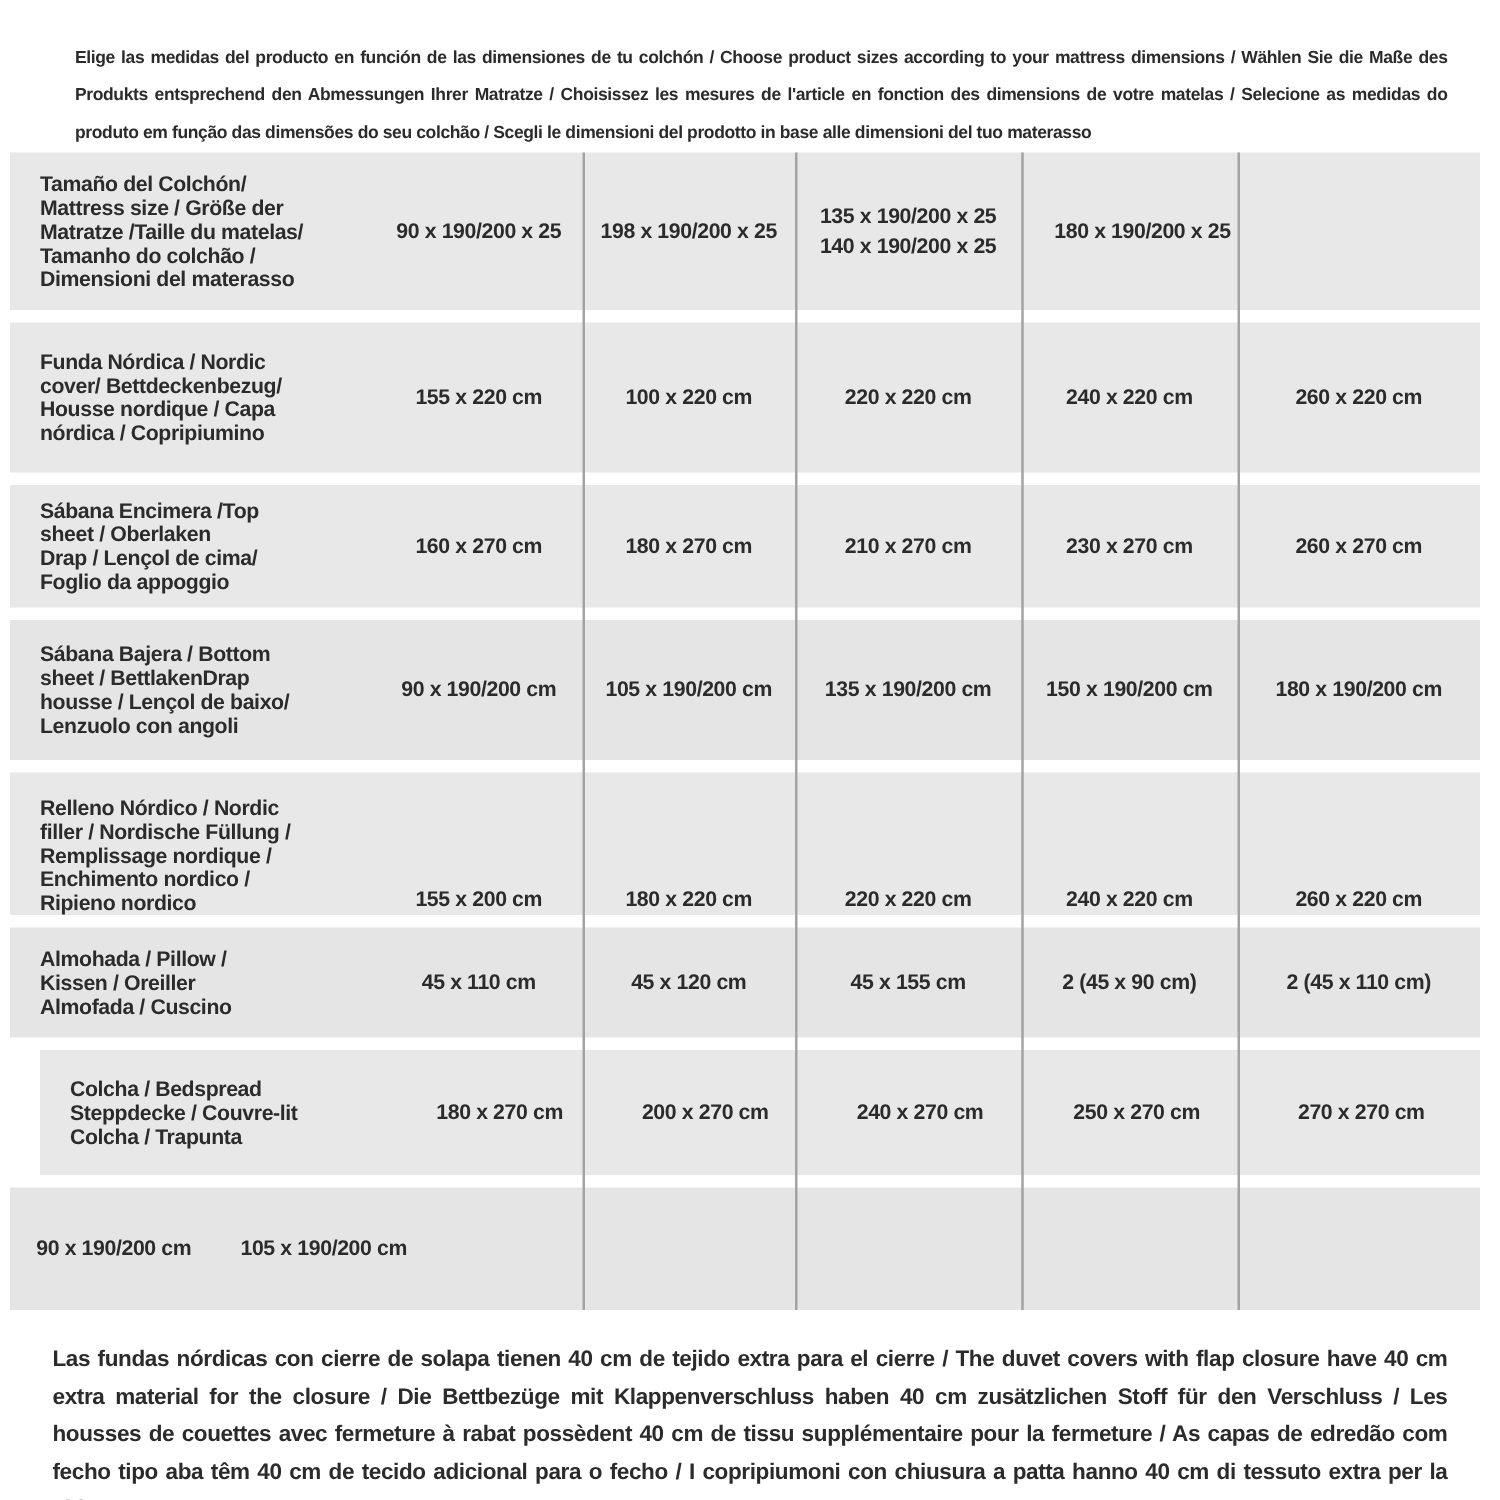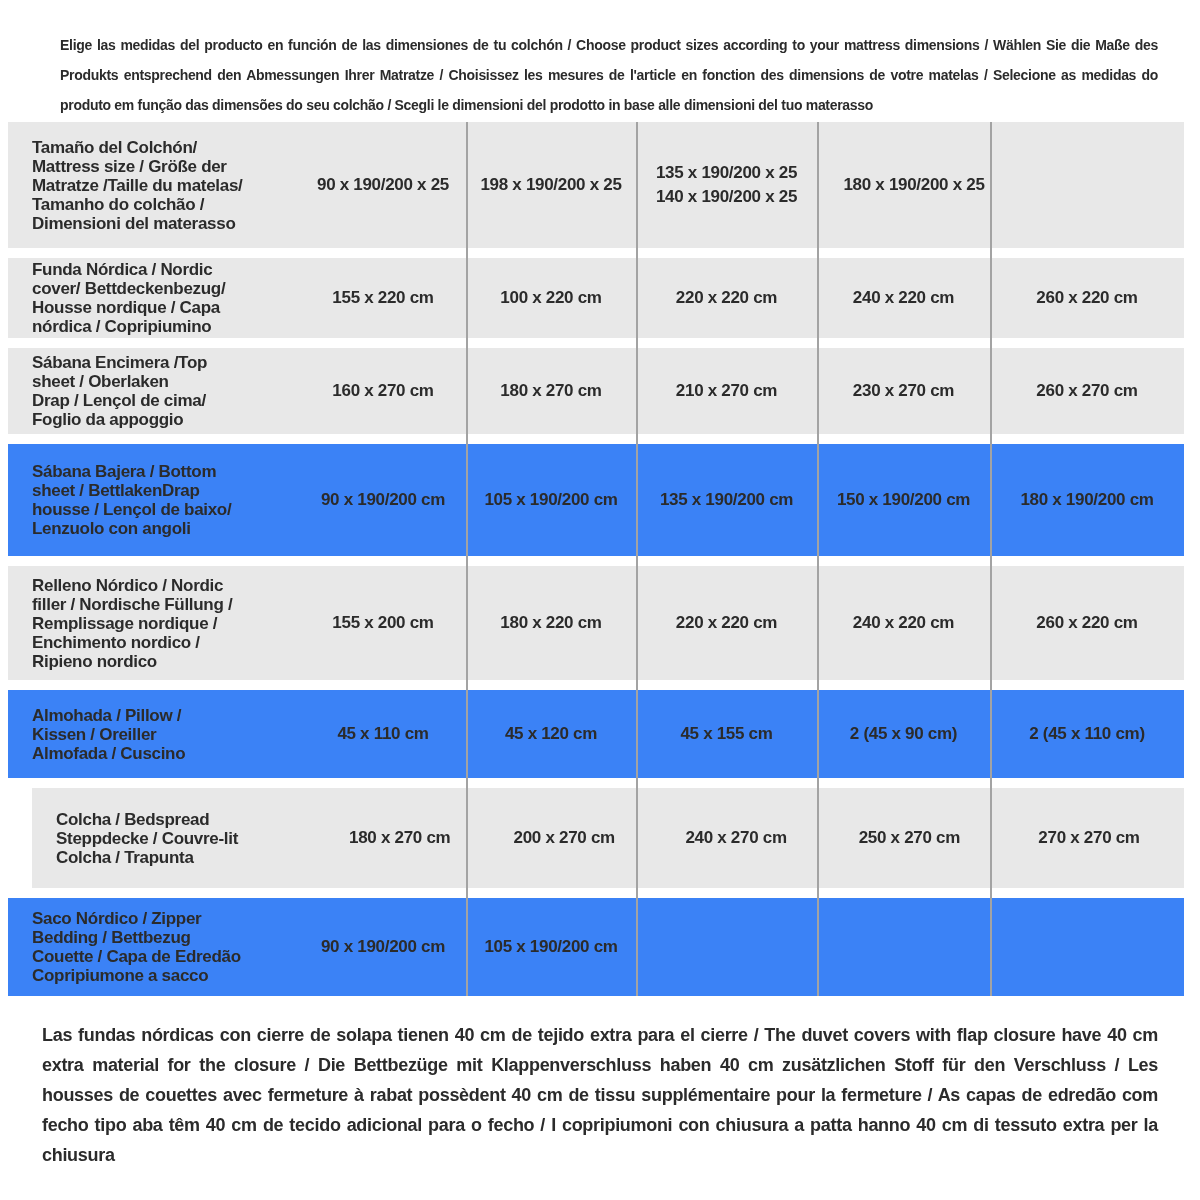--- a/index.html
+++ b/index.html
@@ -108,7 +108,7 @@
     <div class="cell value c5">180 x 190/200 x 25</div>
   </div>
 
-  <div class="row gray" style="height: 80px;">
+  <div class="row gray" style="height: 120px;">
     <div class="cell label">Funda Nórdica /  Nordic
 cover/ Bettdeckenbezug/
 Housse nordique  / Capa

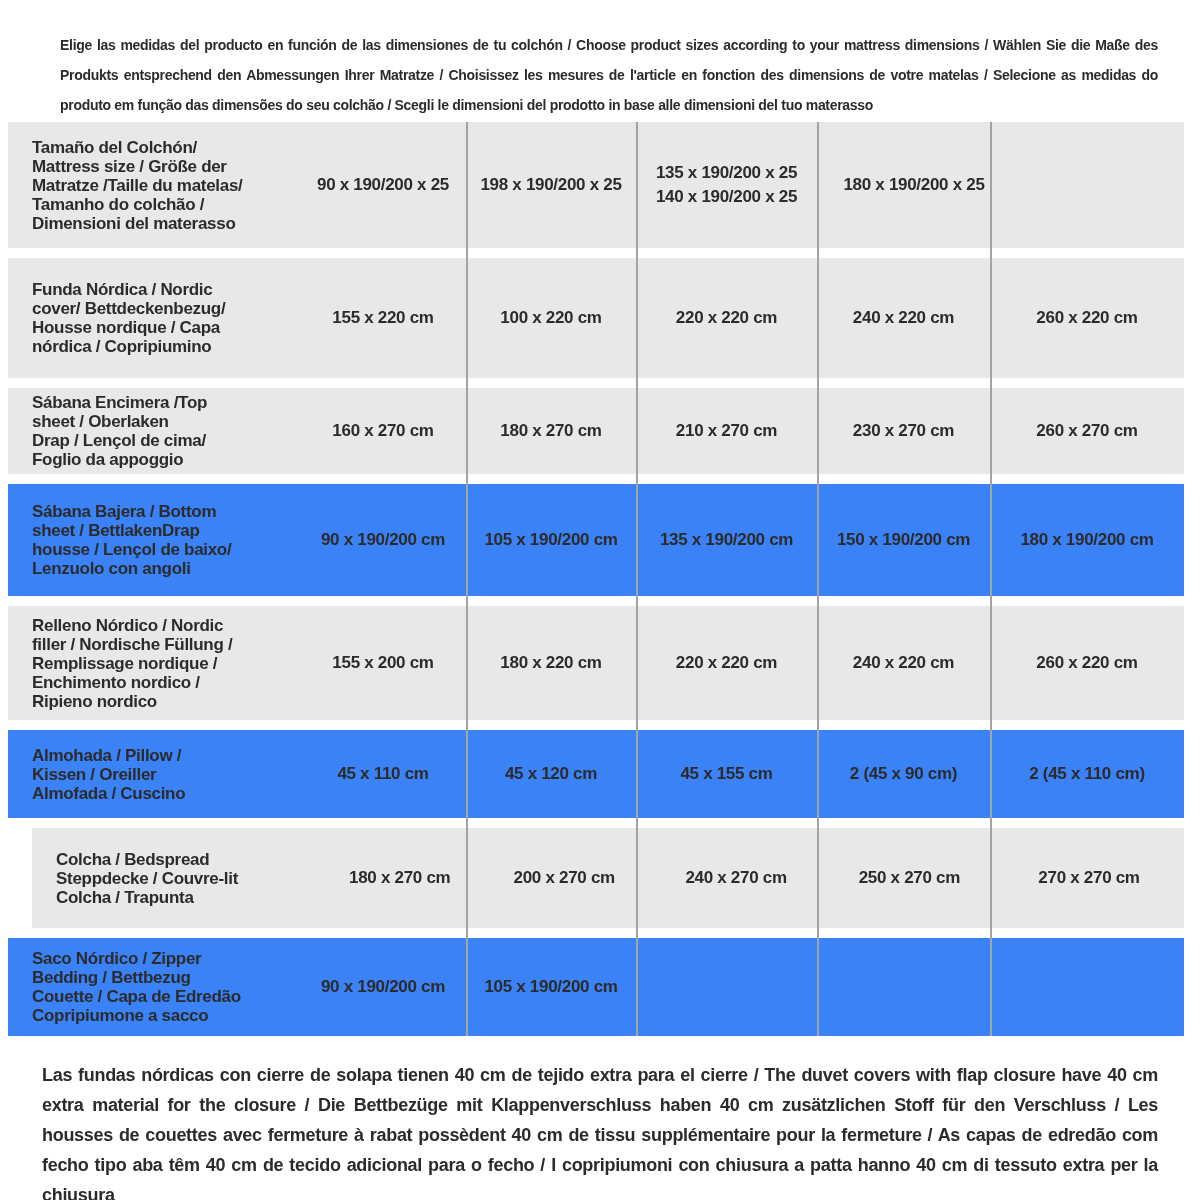--- a/index.html
+++ b/index.html
@@ -120,7 +120,7 @@
     <div class="cell value c5">260 x 220 cm</div>
   </div>
 
-  <div class="row gray" style="height: 86px;">
+  <div class="row gray" style="height: 98px;">
     <div class="cell label">Sábana Encimera /Top
 sheet / Oberlaken
 Drap / Lençol de cima/

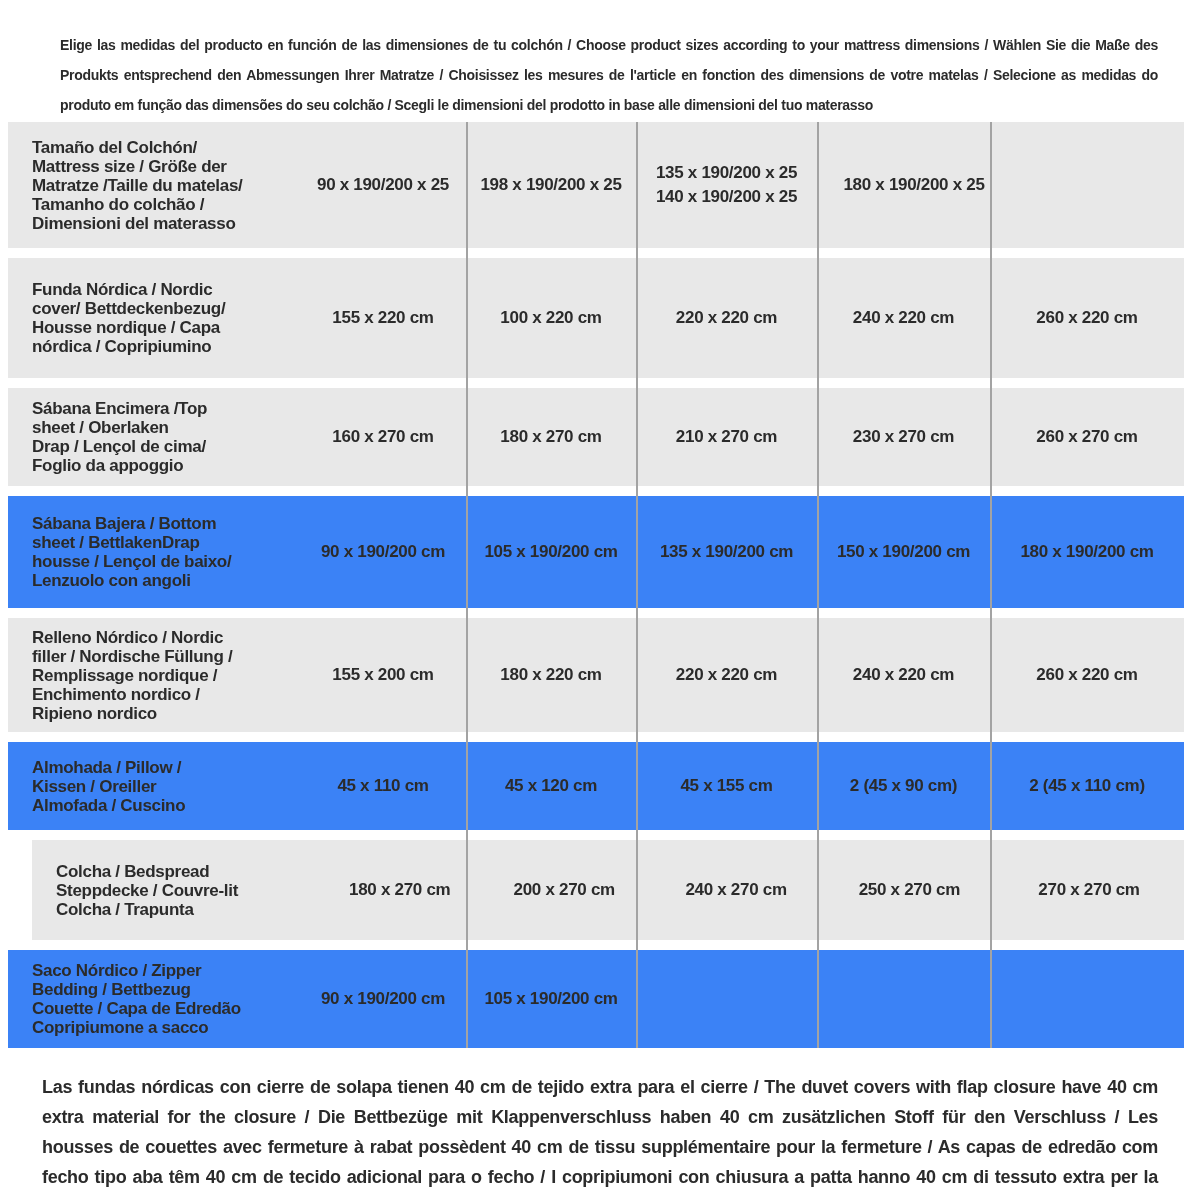--- a/index.html
+++ b/index.html
@@ -54,7 +54,7 @@
   }
   .row:last-child { margin-bottom: 0; }
   .row.gray { background: var(--row-gray); }
-  .row.white { background: #3b82f6; }
+  .row.white { background: #e5e5e5; }
   .cell {
     white-space: pre-line;
     font-size: 17px;

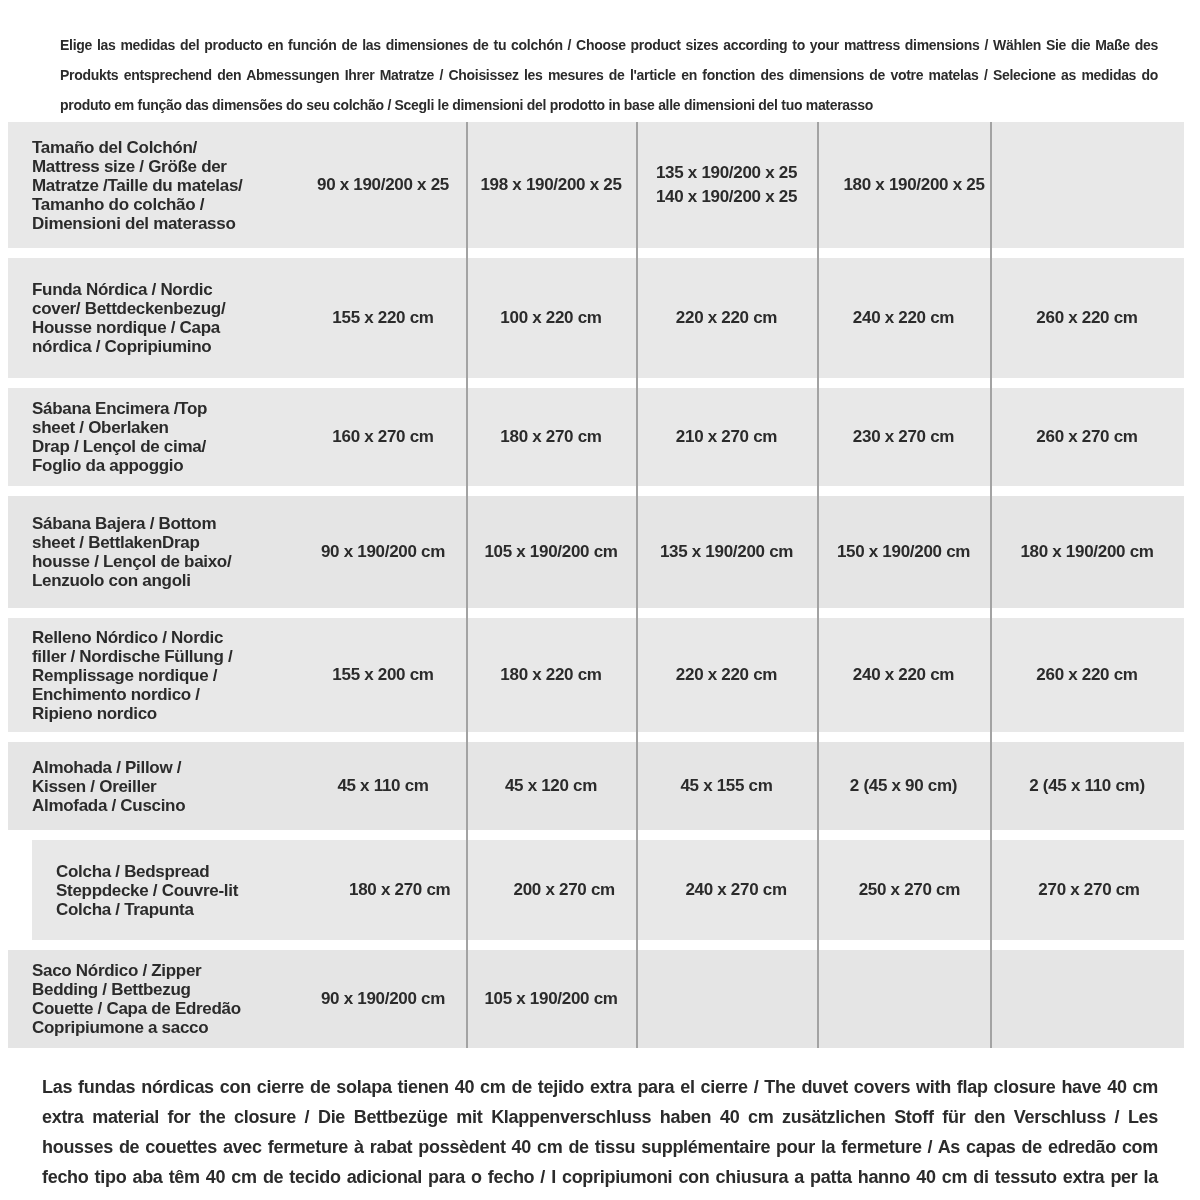--- a/index.html
+++ b/index.html
@@ -144,7 +144,7 @@
     <div class="cell value c5">180 x 190/200 cm</div>
   </div>
 
-  <div class="row gray" style="height: 114px;">
+  <div class="row gray" style="height: 114px; align-items: flex-end;">
     <div class="cell label">Relleno Nórdico / Nordic
 filler / Nordische Füllung /
 Remplissage nordique /

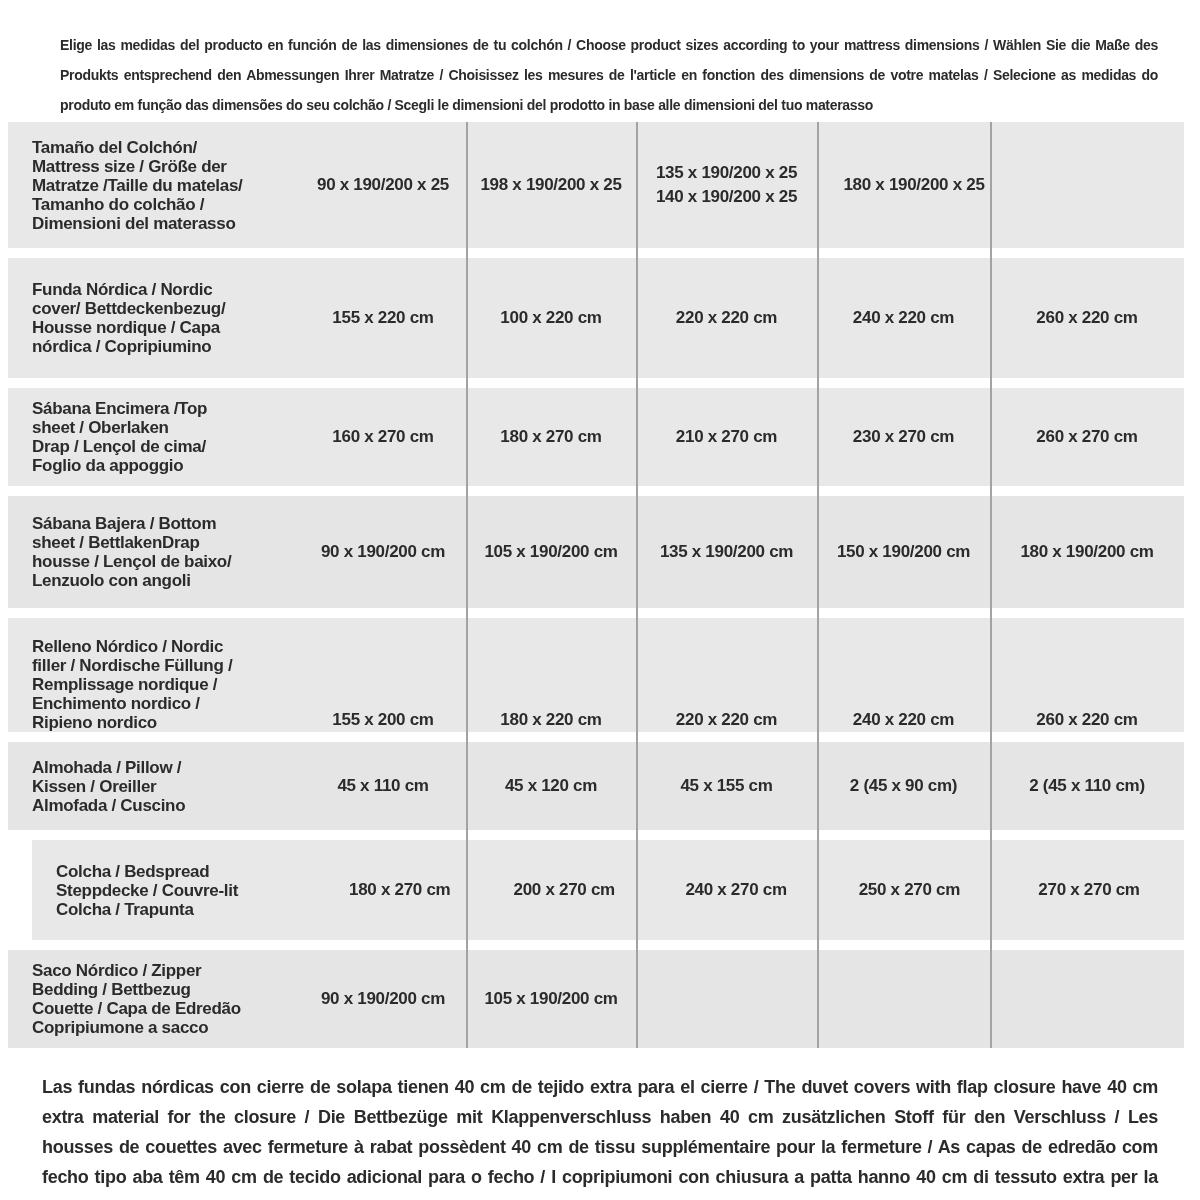--- a/index.html
+++ b/index.html
@@ -180,10 +180,6 @@
   </div>
 
   <div class="row white" style="height: 98px;">
-    <div class="cell label">Saco Nórdico / Zipper
-Bedding / Bettbezug
-Couette  / Capa de Edredão
-Copripiumone a sacco</div>
     <div class="cell value c1">90 x 190/200 cm</div>
     <div class="cell value c2">105 x 190/200 cm</div>
     <div class="cell value c3"></div>

